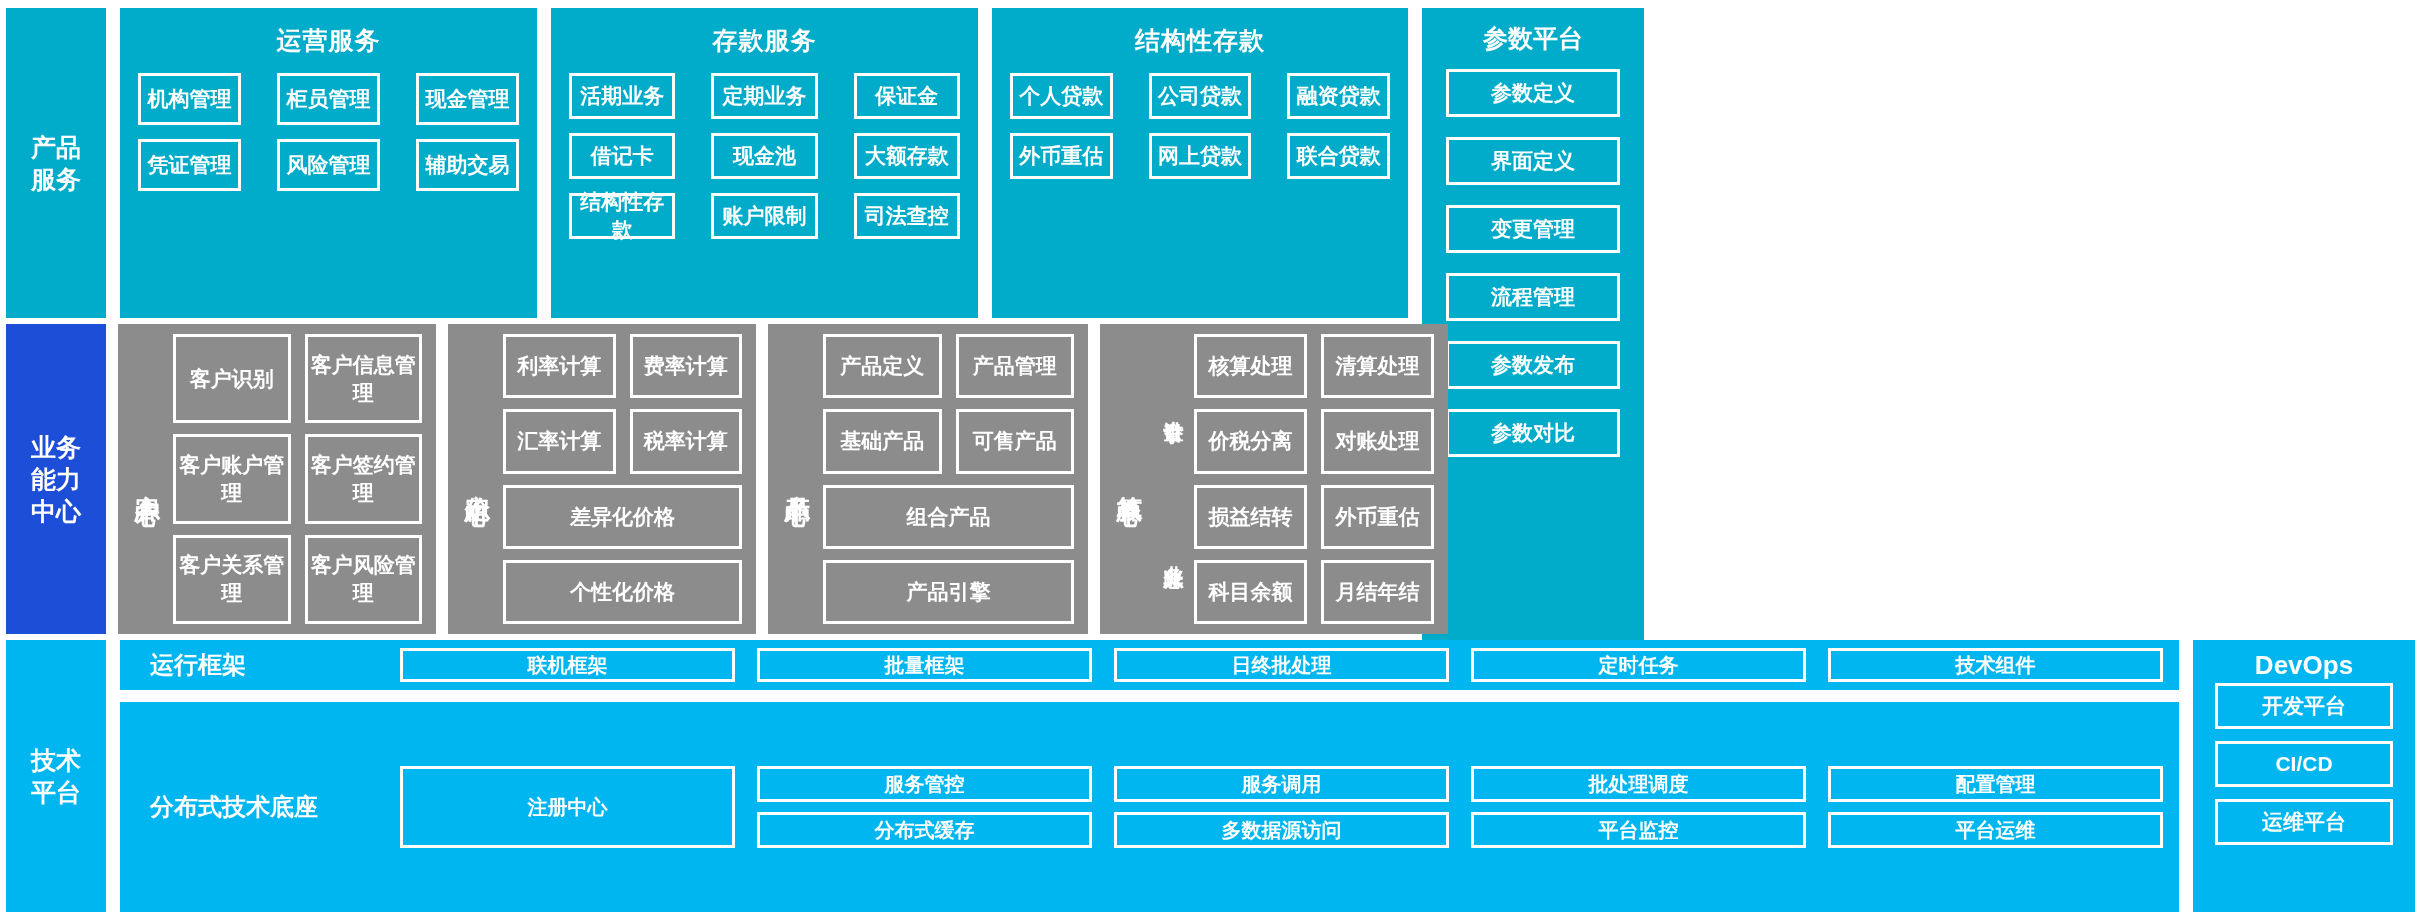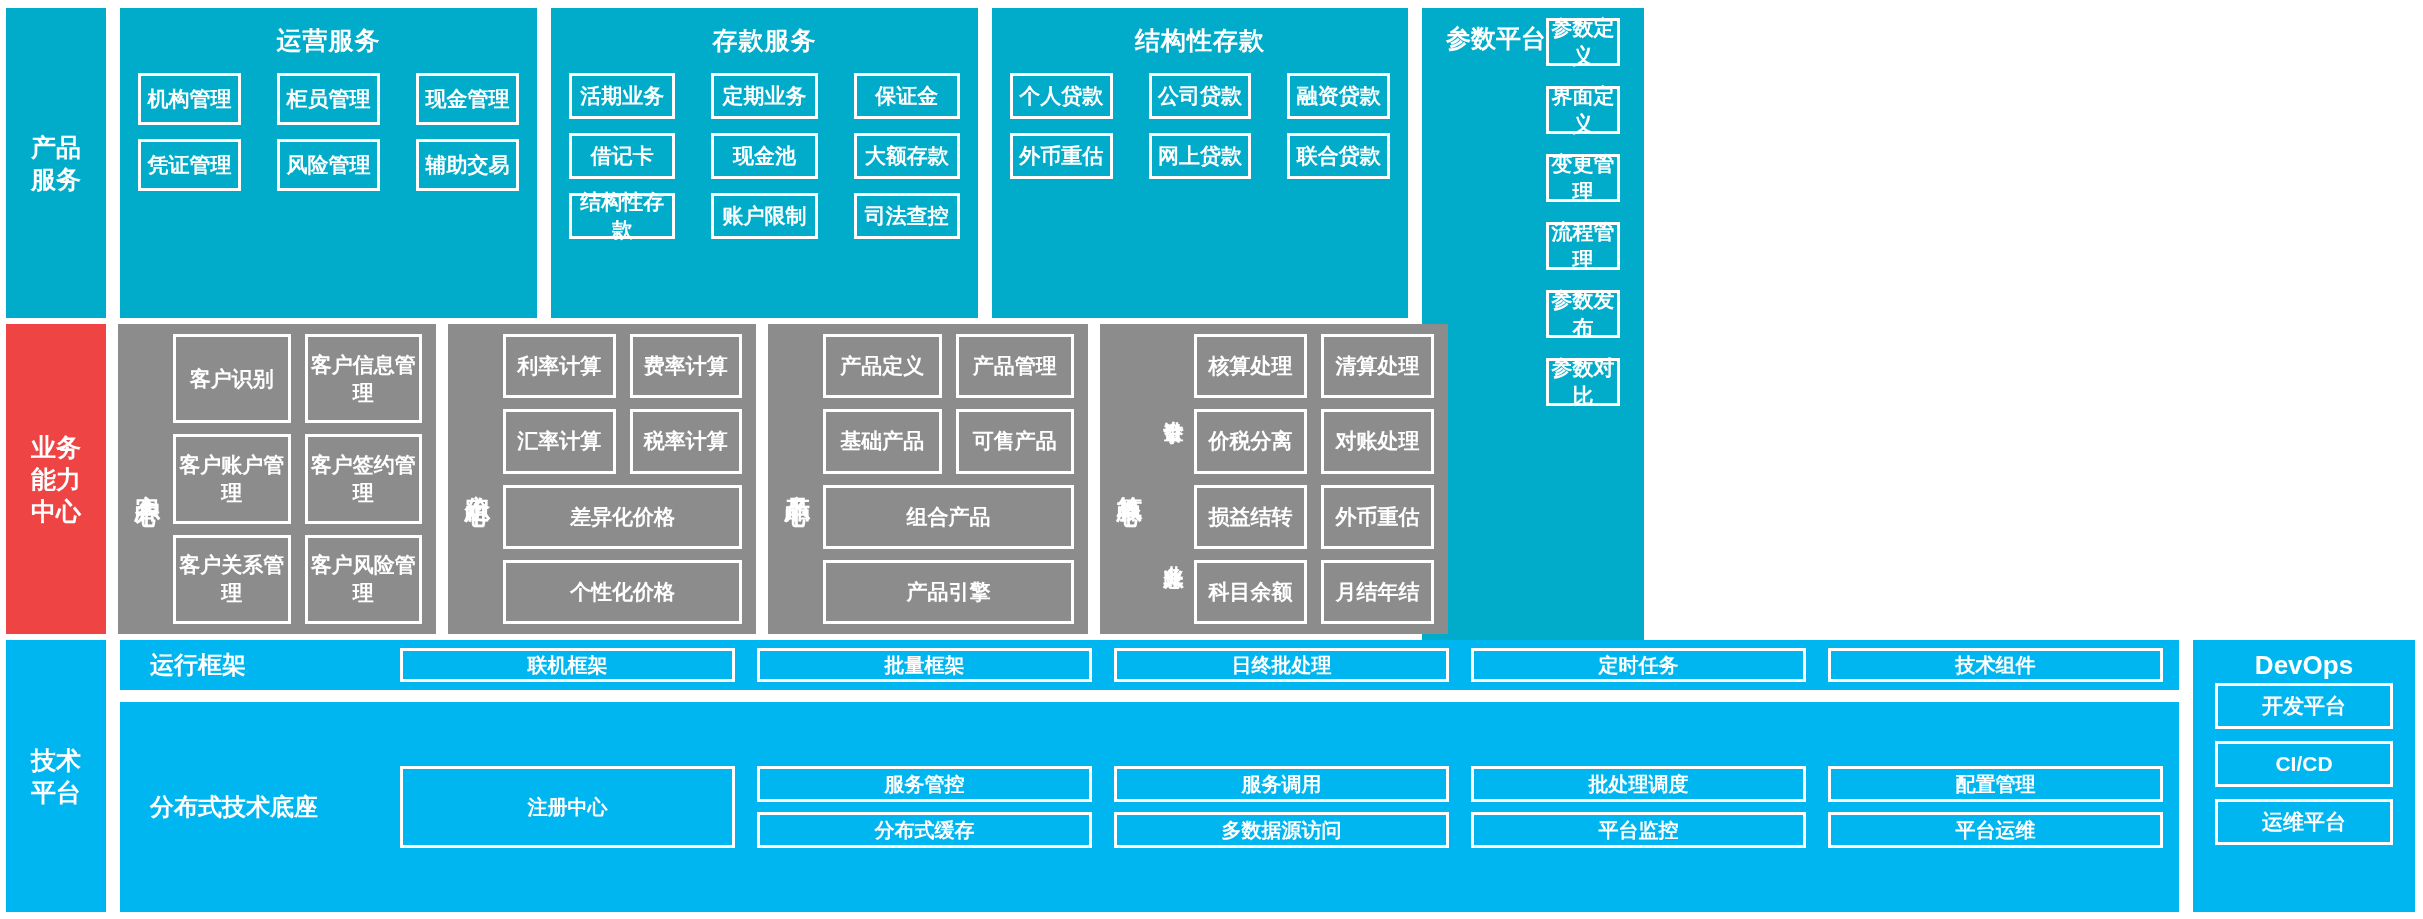--- a/index.html
+++ b/index.html
@@ -123,6 +123,7 @@
     background: #00ACC9;
     box-sizing: border-box;
     display: flex;
+    flex-direction: column;
     padding: 10px 24px 12px 24px;
     margin-right: 8px;
   }

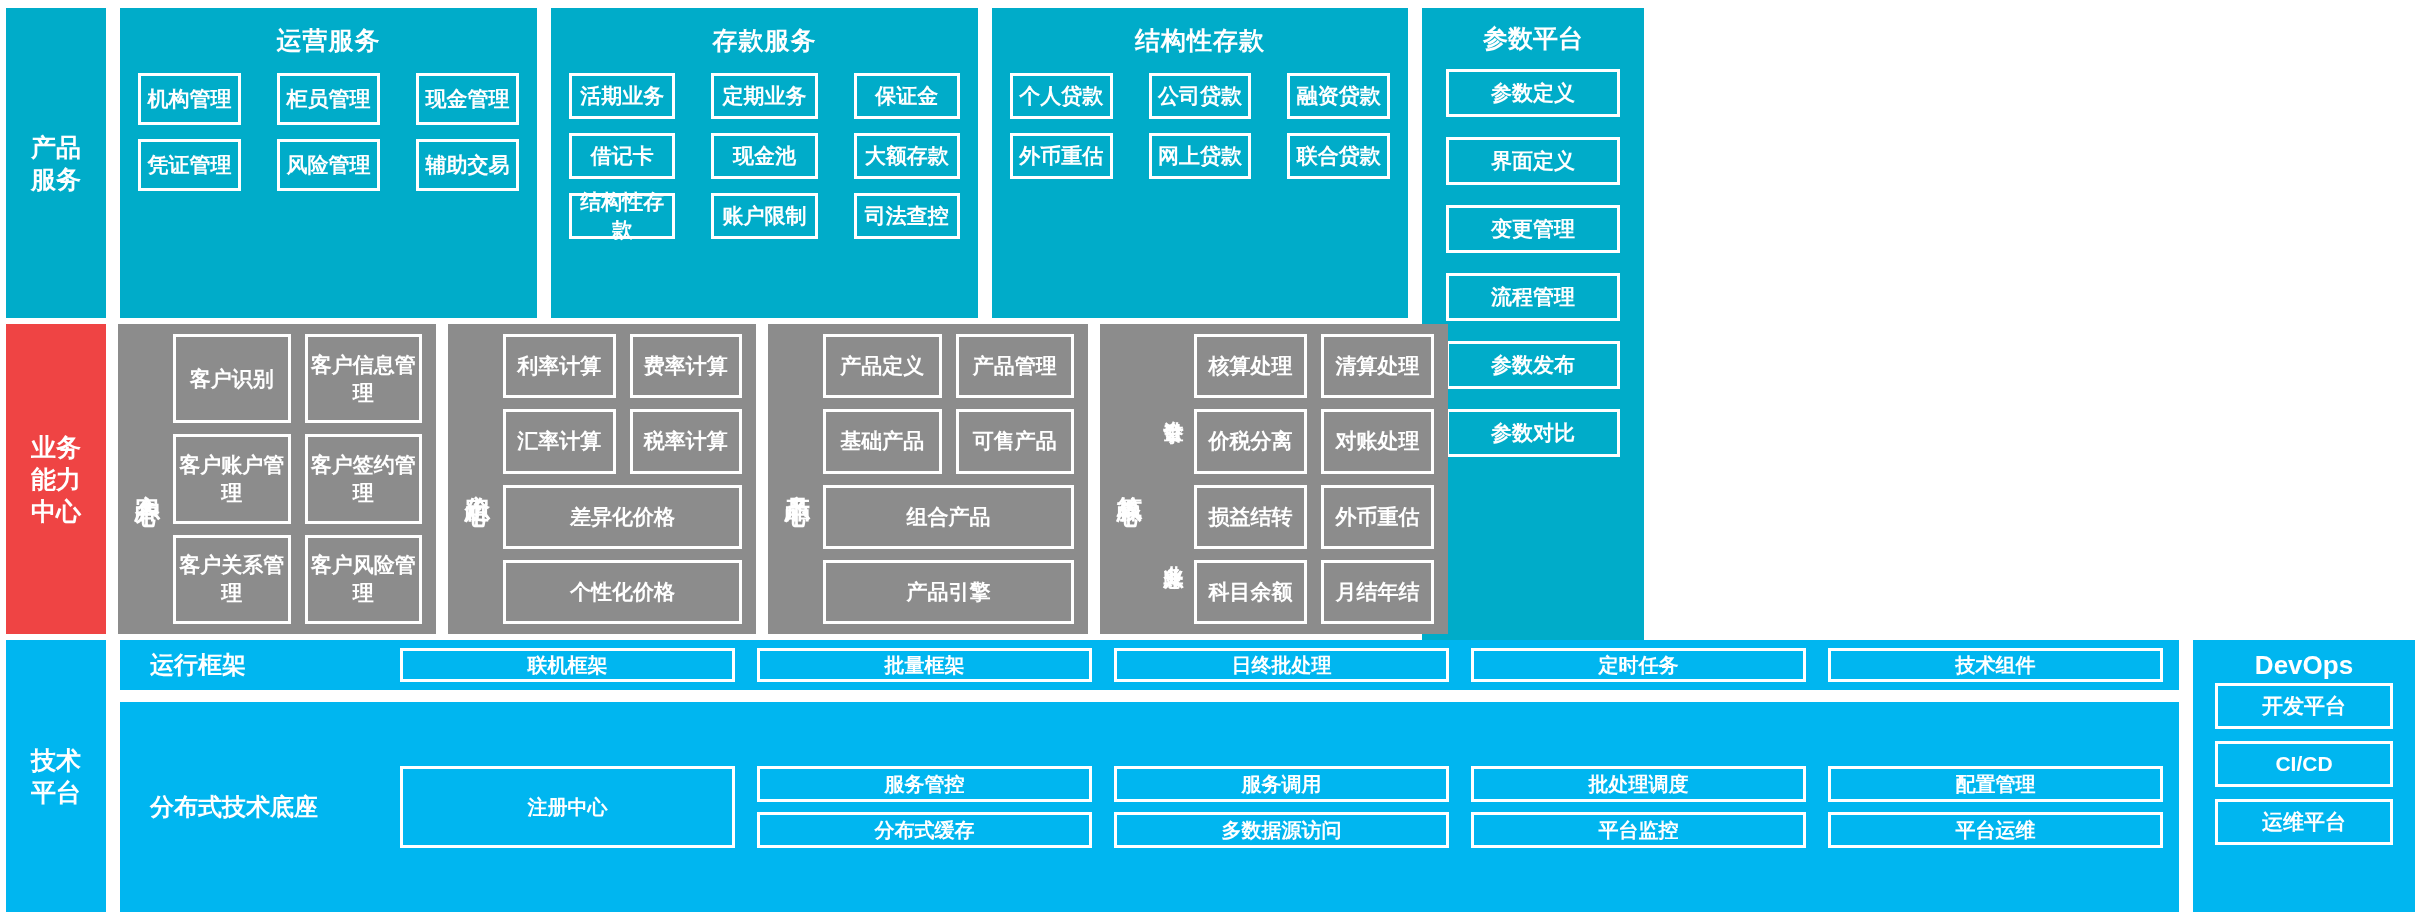--- a/index.html
+++ b/index.html
@@ -65,7 +65,7 @@
     margin-left: 6px;
   }
   .spine.cy { background: #00ACC9; }
-  .spine.gy { background: #ef4444; }
+  .spine.gy { background: #1d4ed8; }
   .spine.bl { background: #00B6F0; }
 
   

